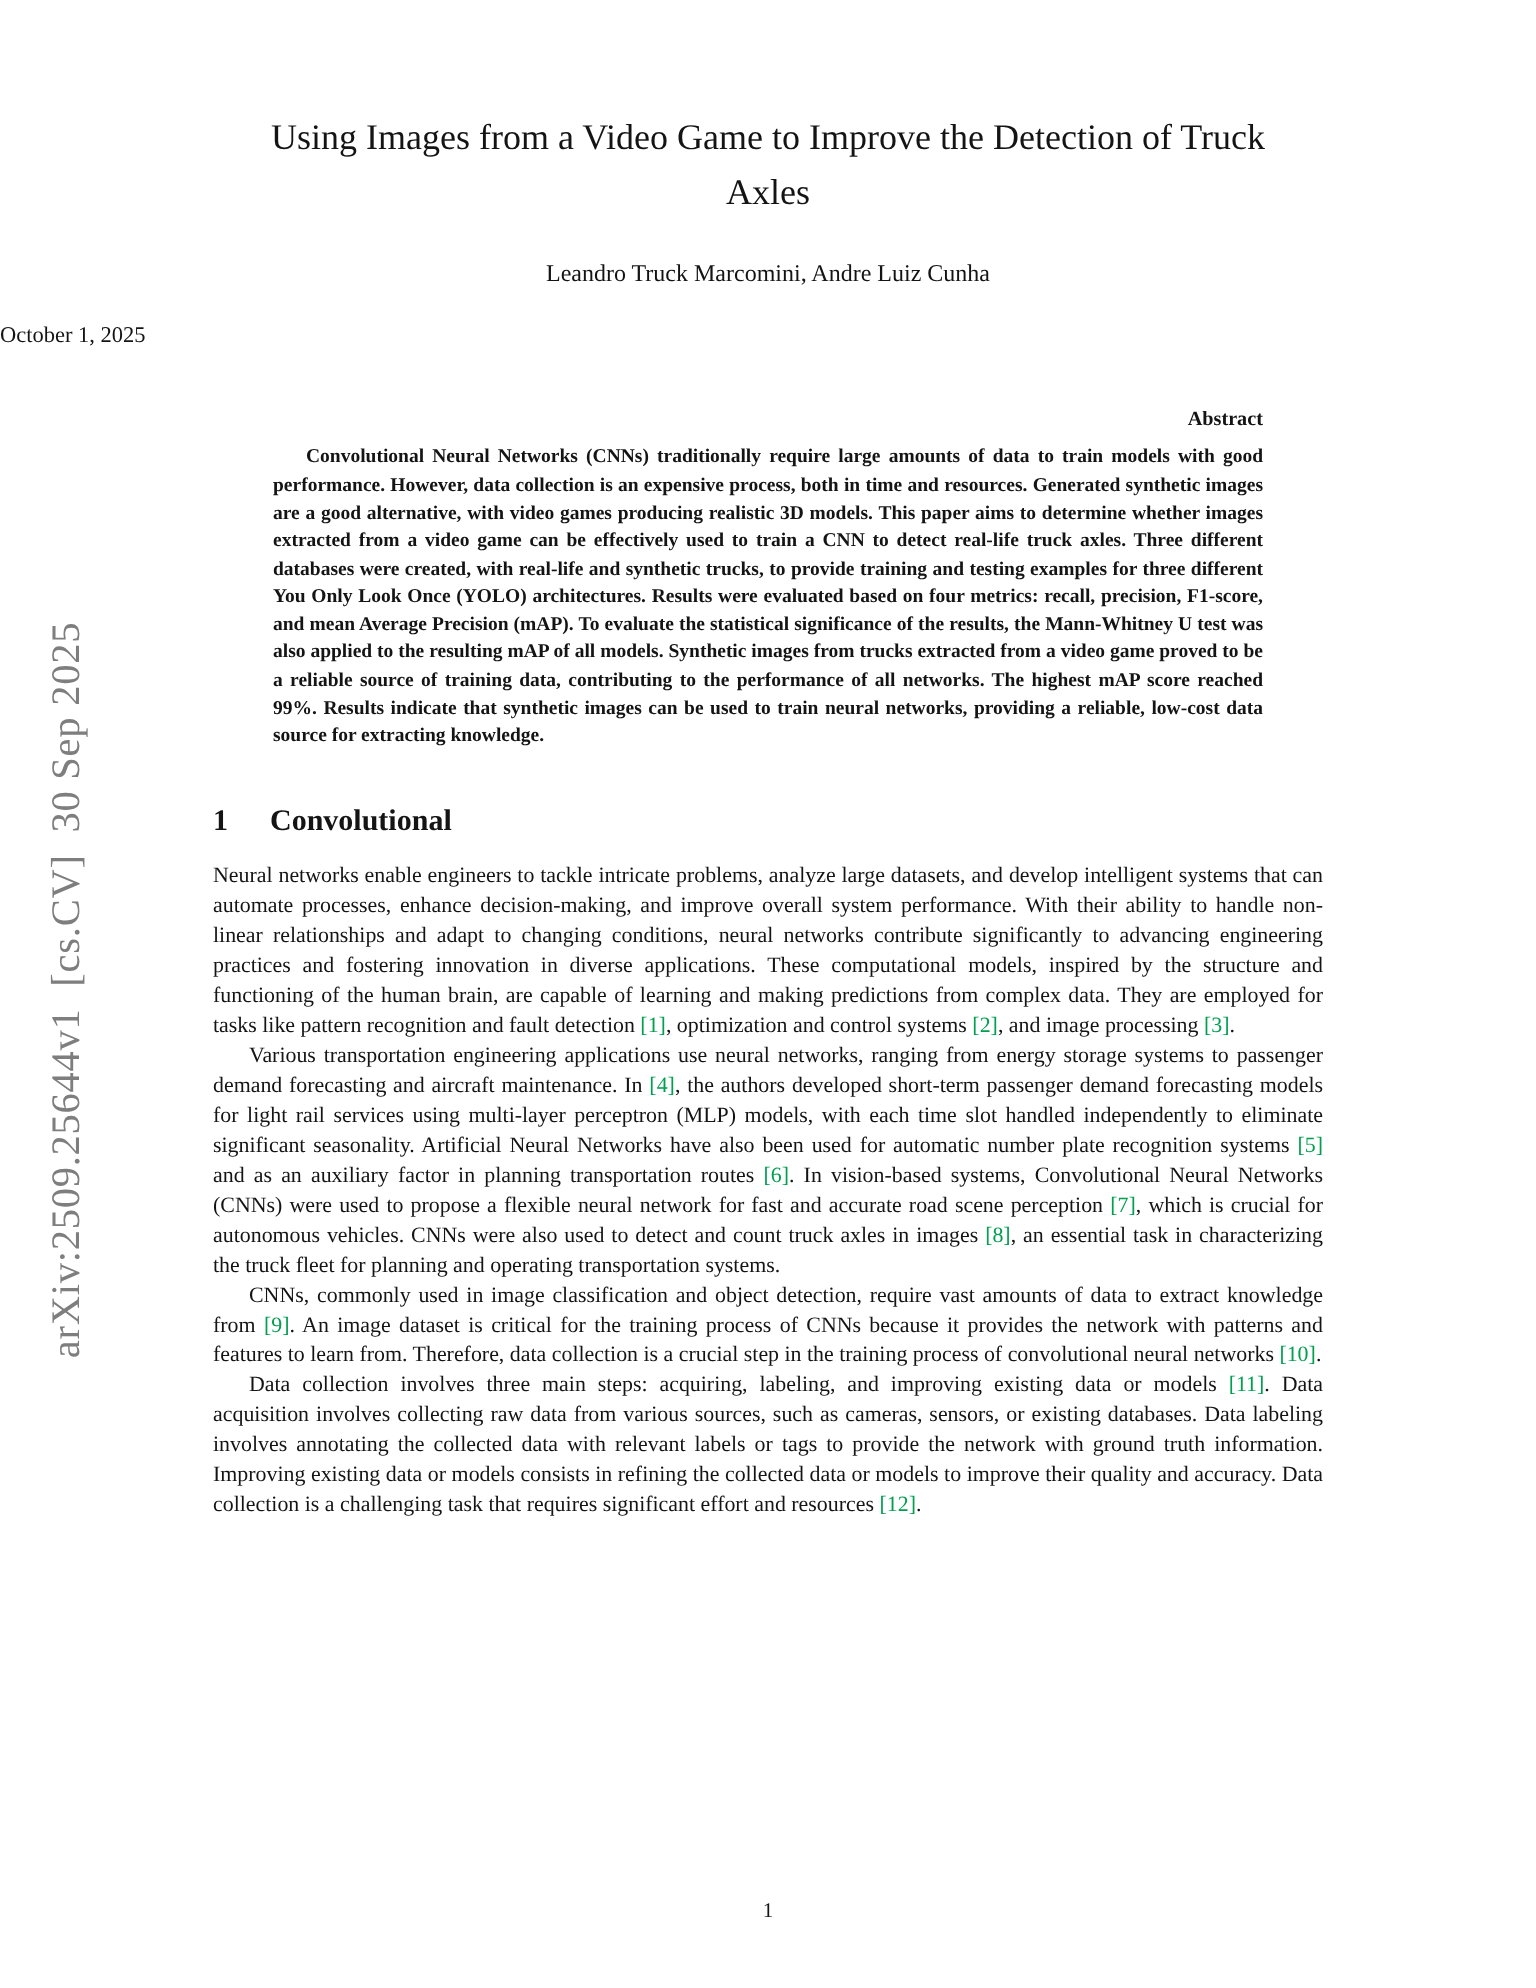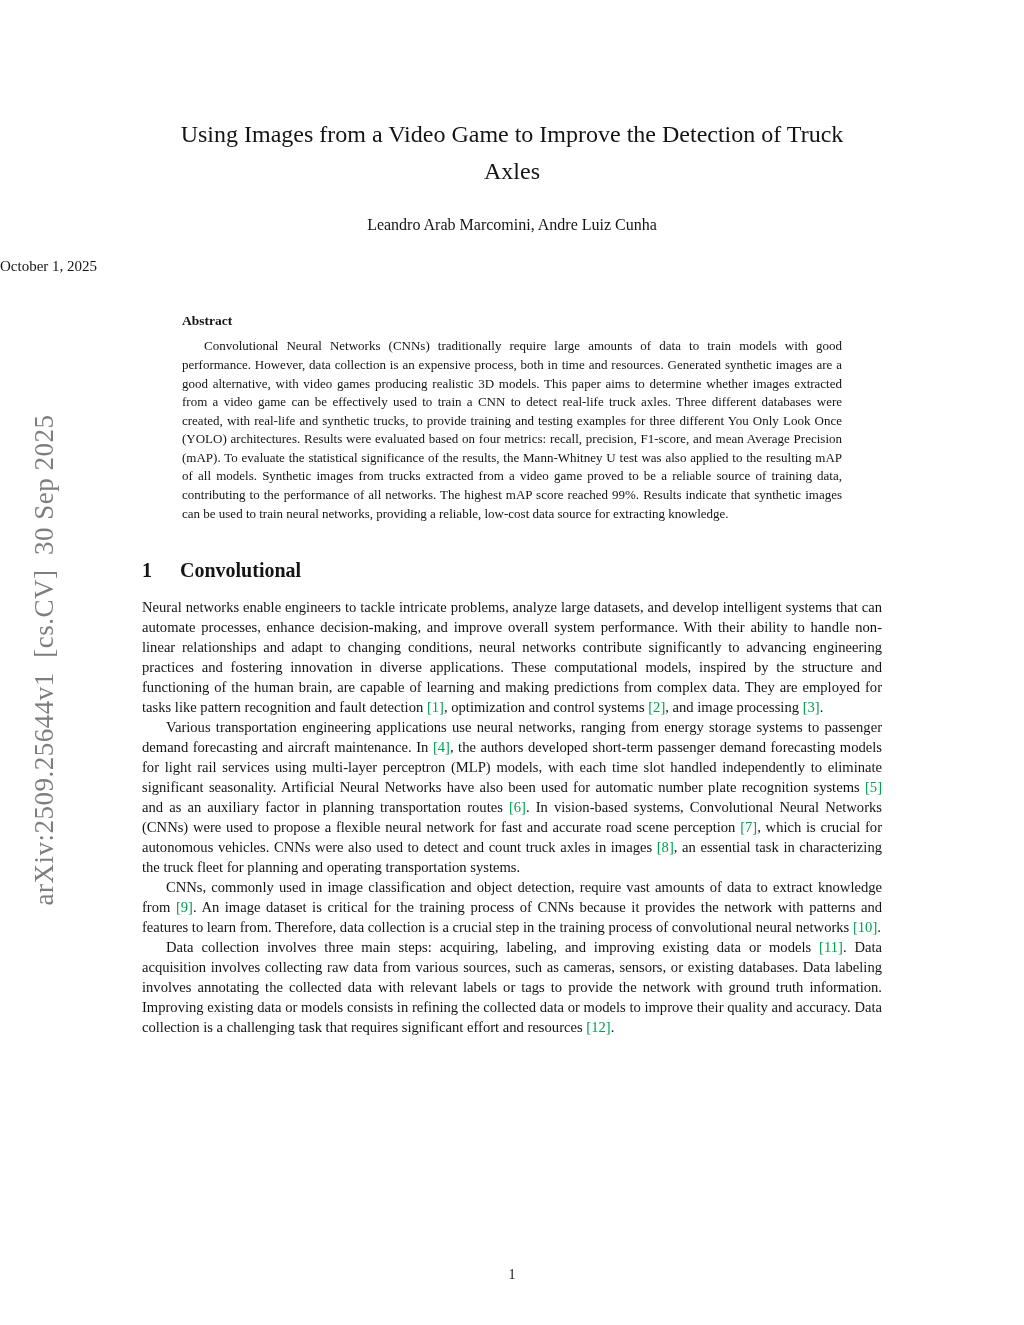--- a/index.html
+++ b/index.html
@@ -12,7 +12,7 @@
     font-family: "Liberation Serif", "DejaVu Serif", serif;
     color: #141414;
   }
-  .page { padding-top: 116px; }
+  .page { padding-top: 74px; }
 
   .stamp {
     position: absolute;

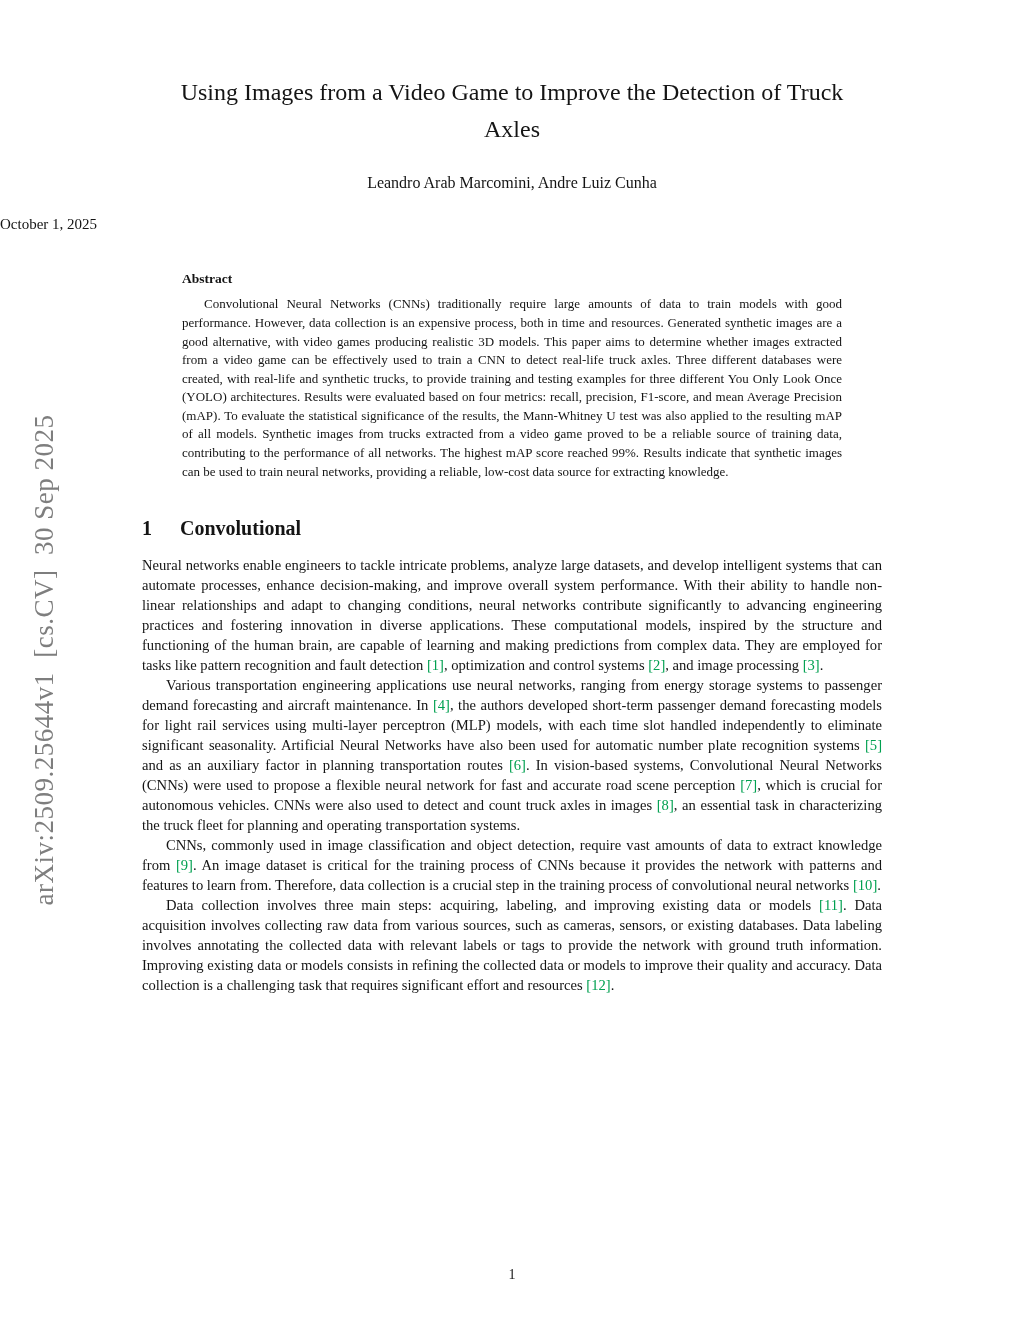--- a/index.html
+++ b/index.html
@@ -102,7 +102,7 @@
 
   <h1 class="title">Using Images from a Video Game to Improve the Detection of Truck Axles</h1>
 
-  <div class="authors">Leandro Arab Marcomini, Andre Luiz Cunha</div>
+  <div class="authors">Leandro Truck Marcomini, Andre Luiz Cunha</div>
 
   <div class="date">October 1, 2025</div>
 

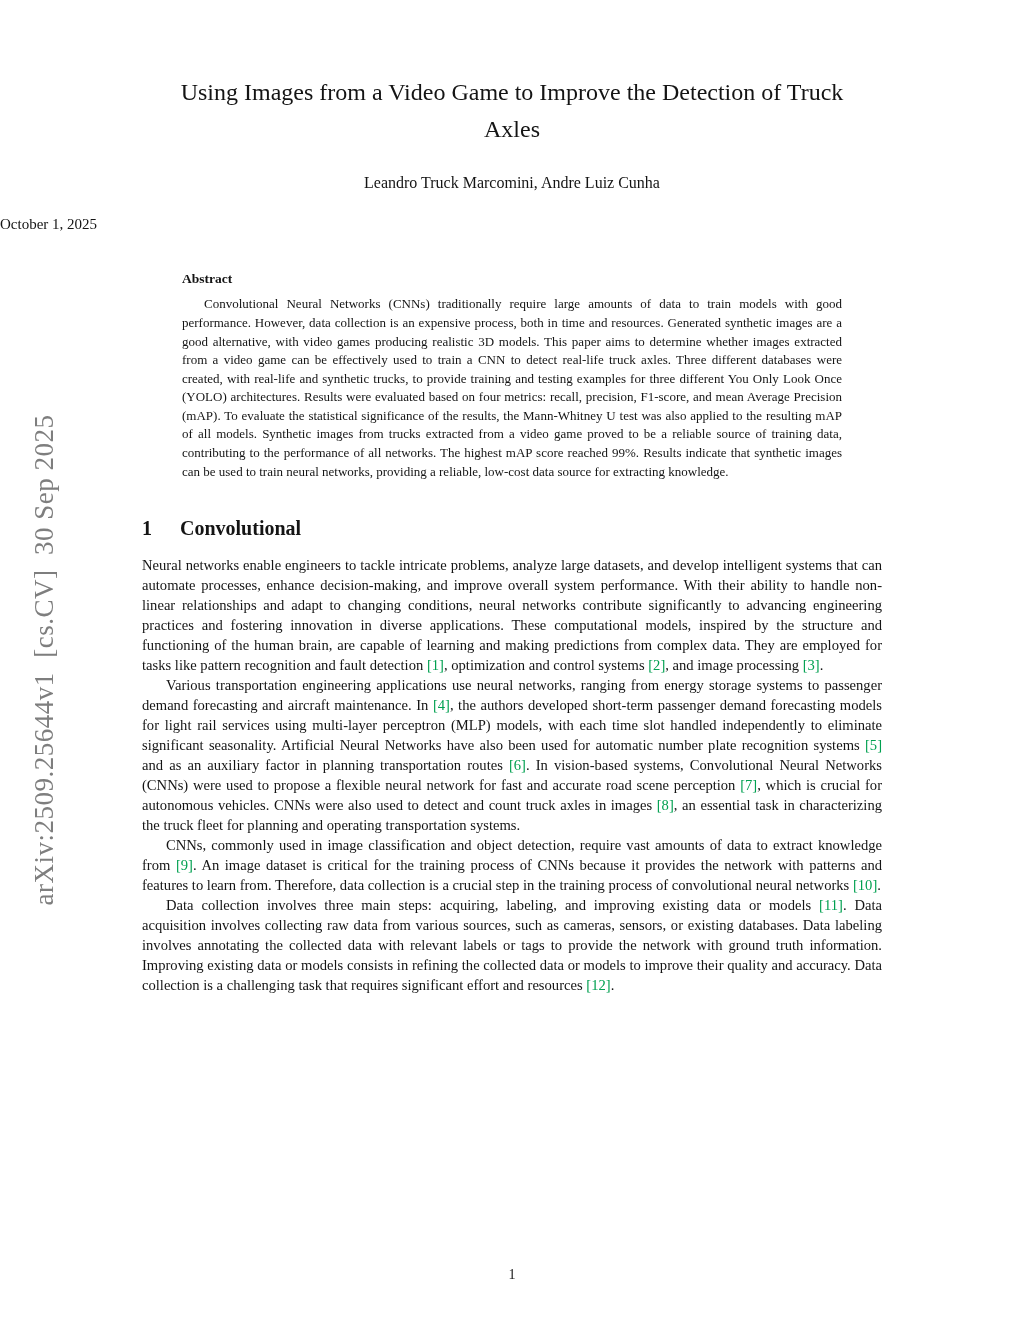--- a/index.html
+++ b/index.html
@@ -51,7 +51,7 @@
     margin: 38px auto 0 auto;
   }
   .abstract .abstract-heading {
-    text-align: left;
+    text-align: right;
     font-size: 13.5px;
     font-weight: bold;
     margin-bottom: 8px;

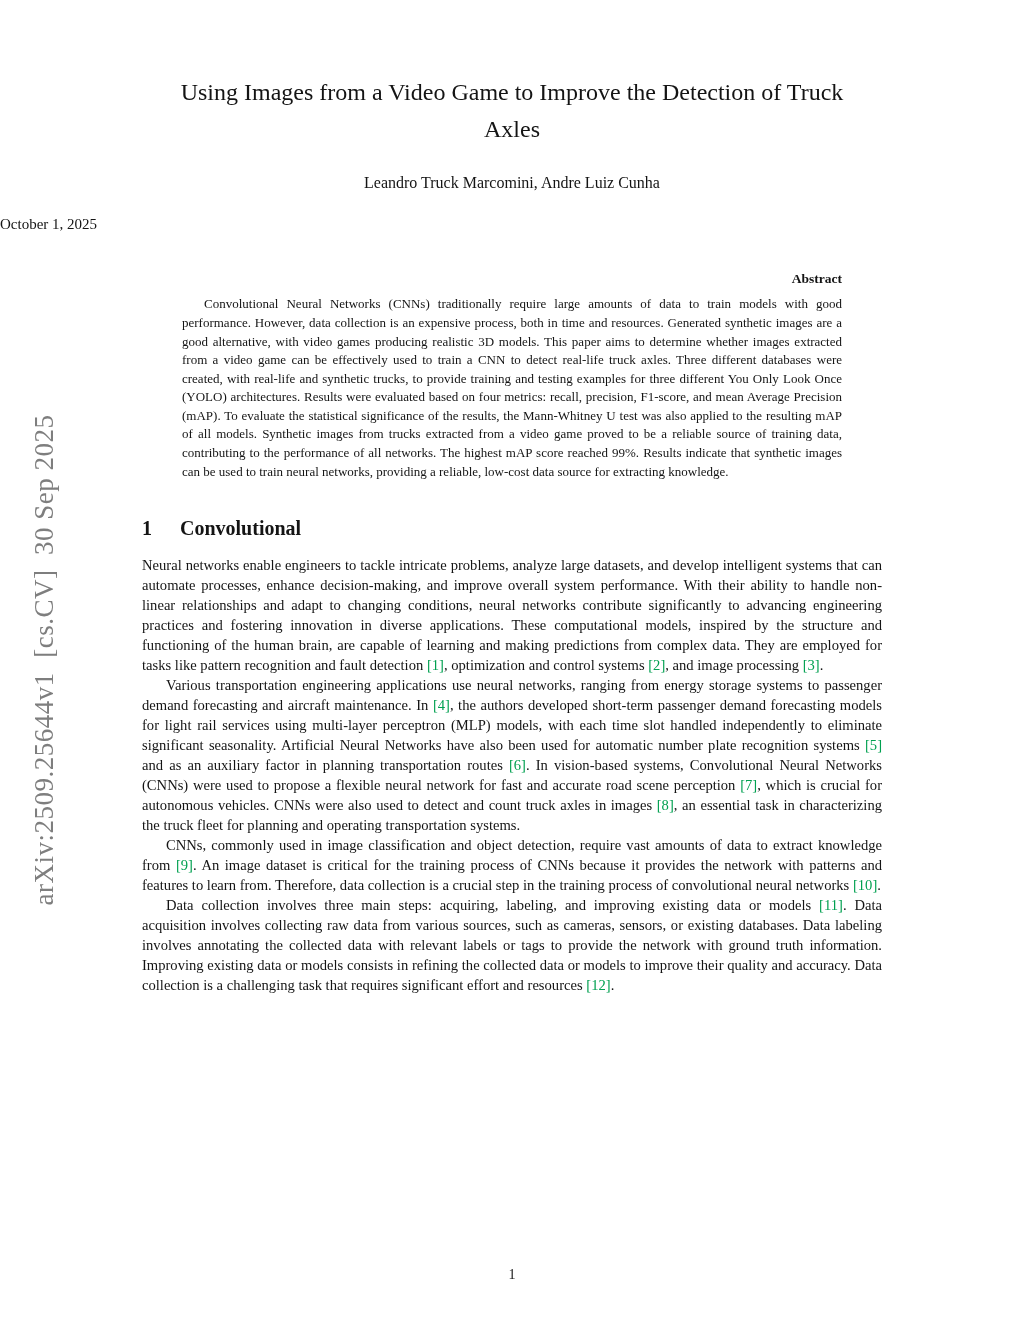--- a/index.html
+++ b/index.html
@@ -61,6 +61,7 @@
     line-height: 1.43;
     text-align: justify;
     text-indent: 22px;
+    font-weight: bold;
   }
 
   .section-heading {

